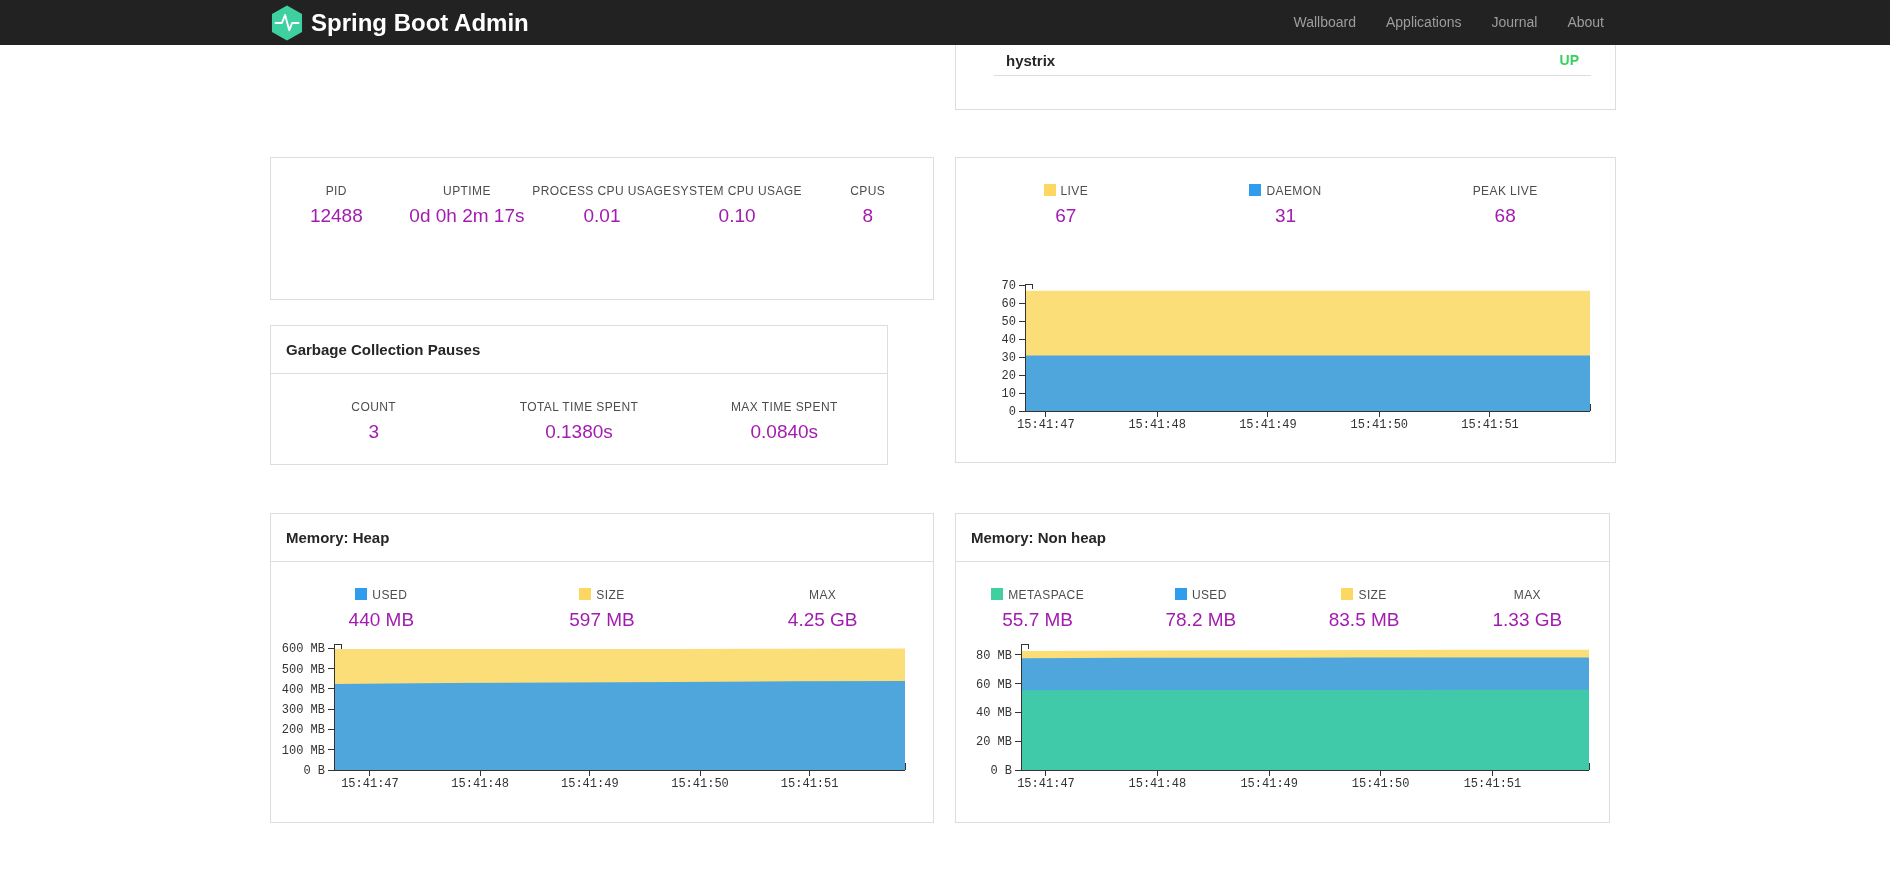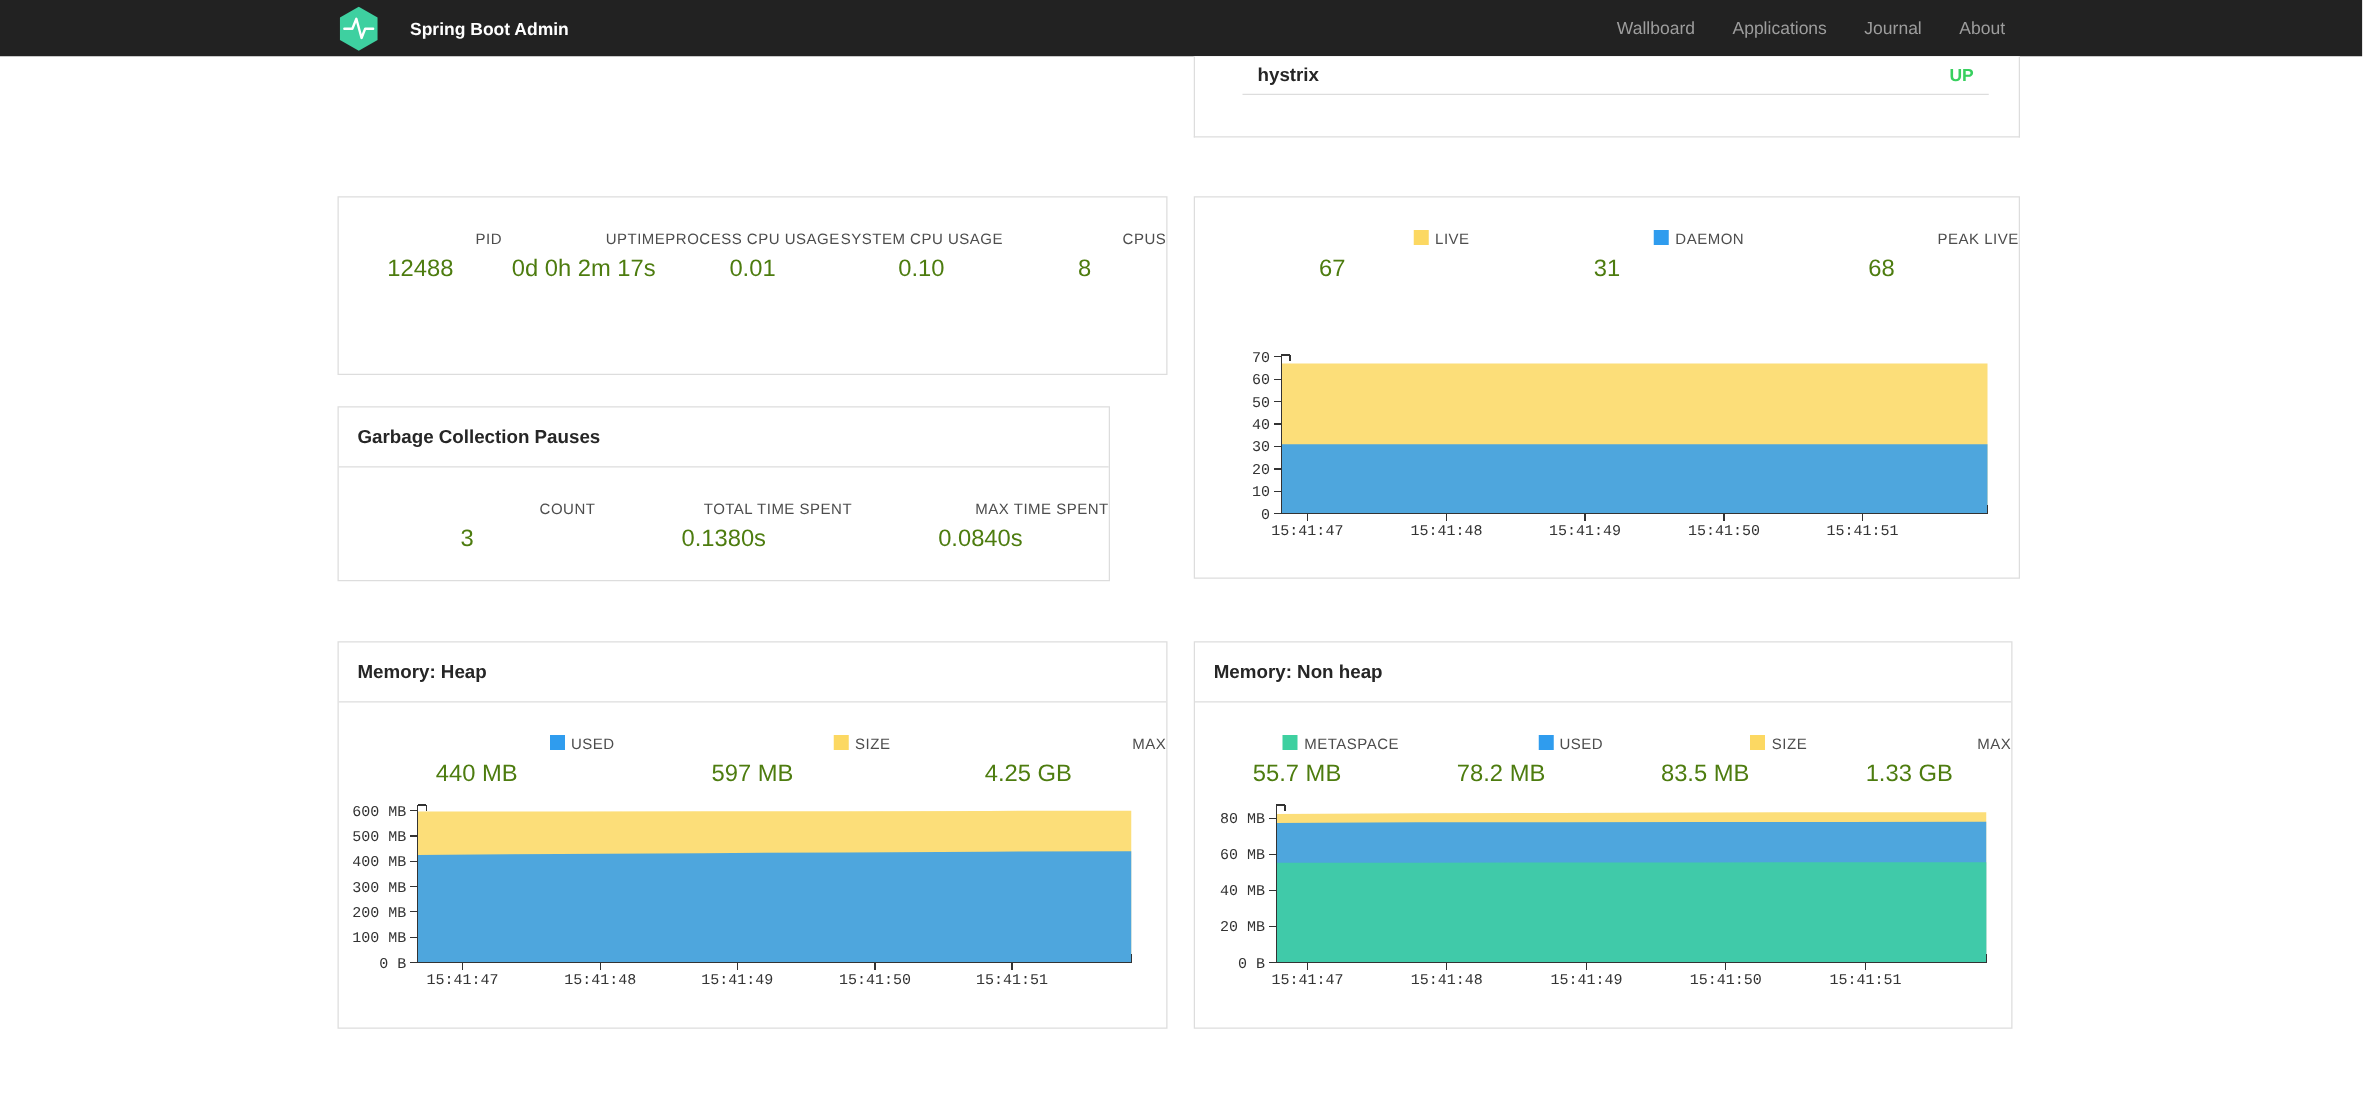--- a/index.html
+++ b/index.html
@@ -9,7 +9,7 @@
   
   .navbar{position:absolute;left:0;top:0;width:100%;height:45px;background:#222222;}
   .nav-inner{width:1348px;margin:0 auto;height:45px;display:flex;align-items:center;justify-content:space-between;}
-  .brand{display:flex;align-items:center;gap:25px;color:#ffffff;font-size:14px;font-weight:bold;text-decoration:none;cursor:pointer;}
+  .brand{display:flex;align-items:center;gap:8px;color:#ffffff;font-size:24px;font-weight:bold;text-decoration:none;cursor:pointer;}
   .nav-links{display:flex;list-style:none;margin:0;padding:0;}
   .nav-links a{display:block;color:#9d9d9d;font-size:14px;line-height:45px;padding:0 15px;text-decoration:none;cursor:pointer;}
 

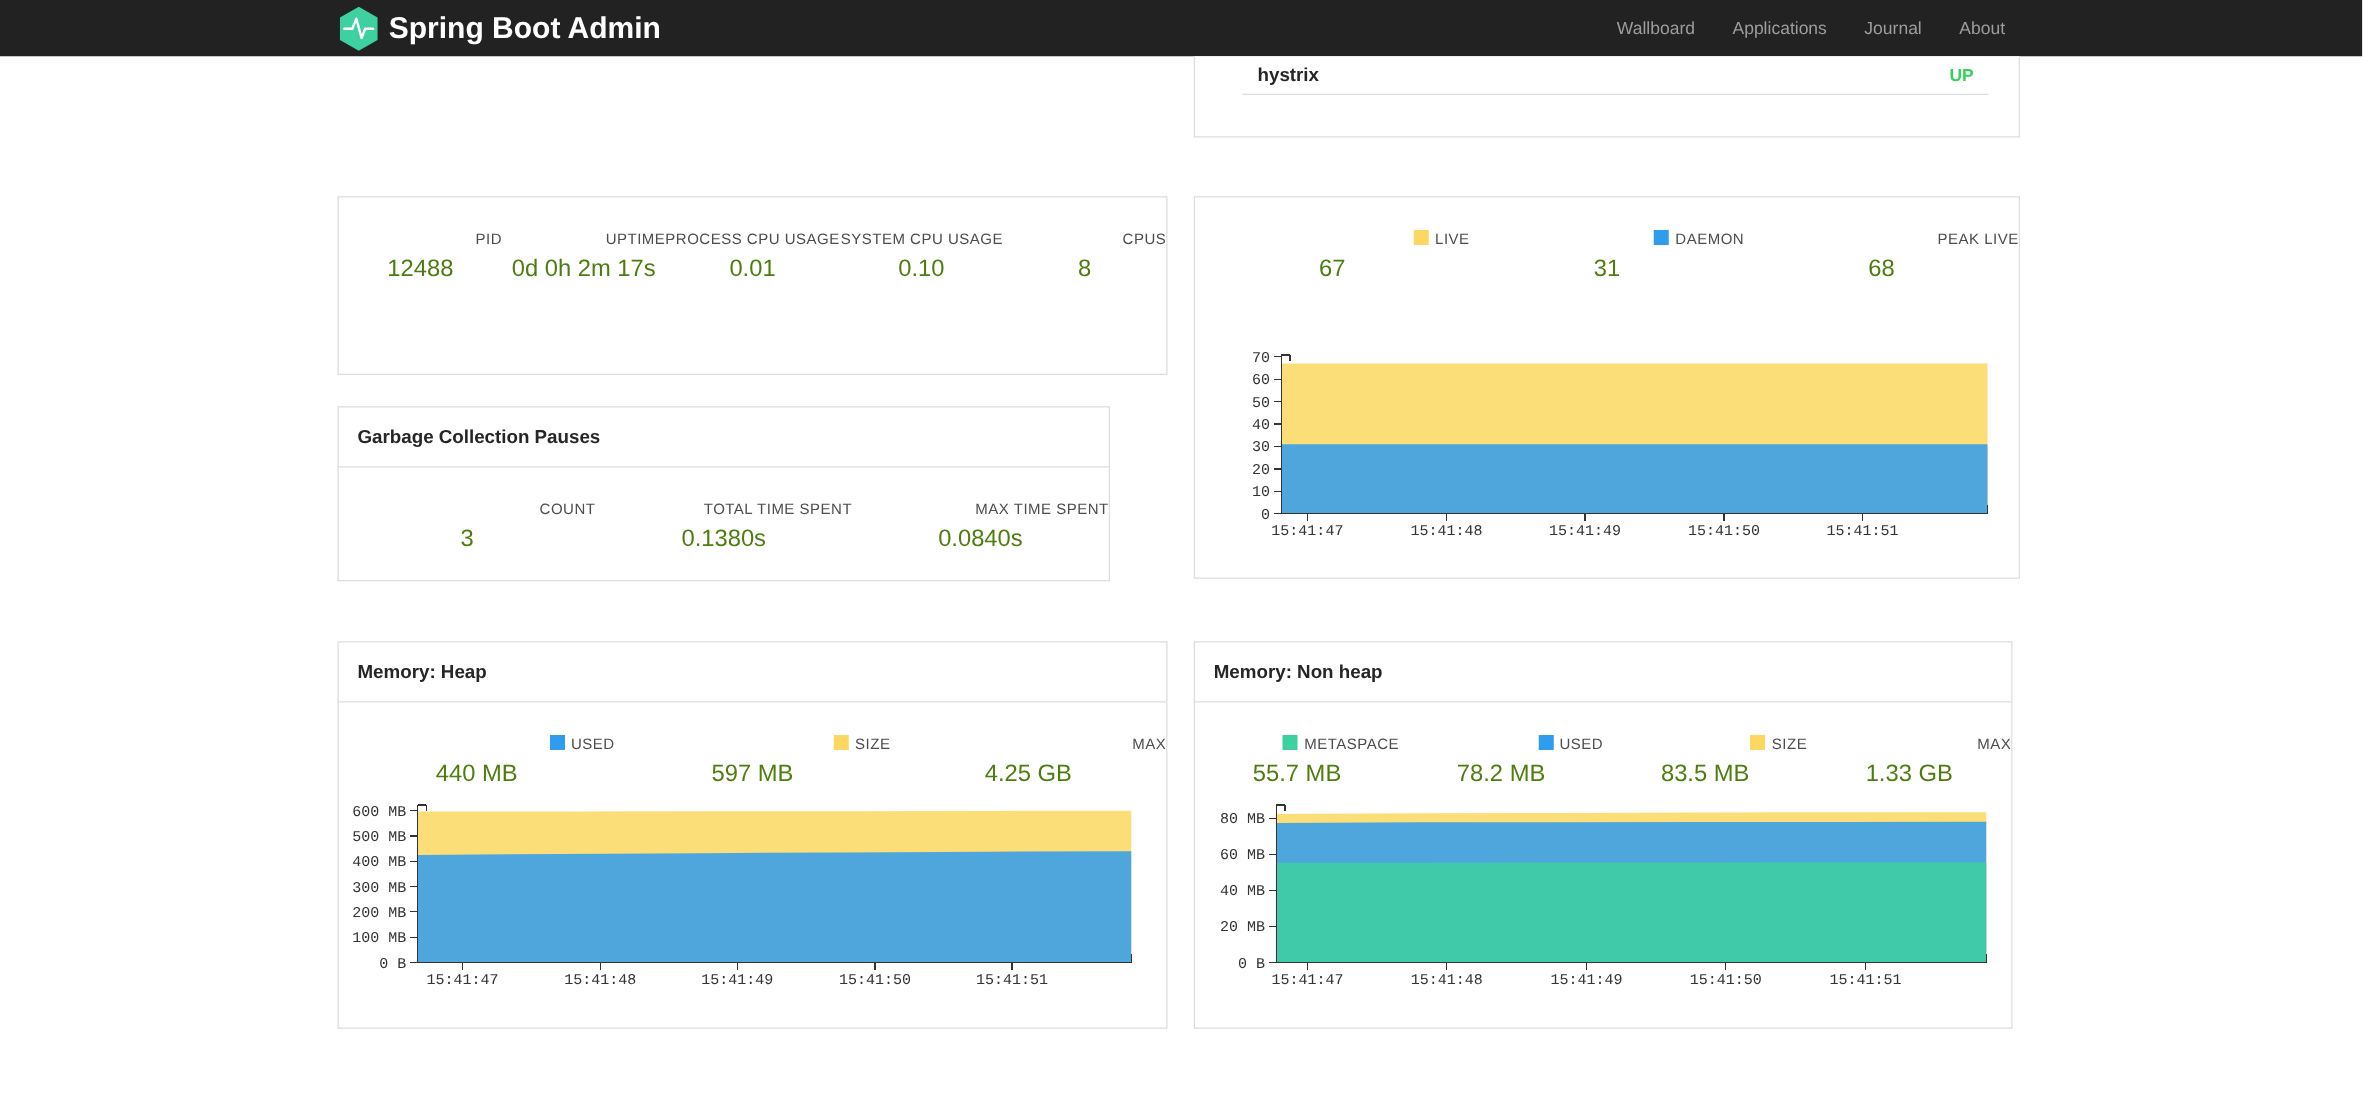--- a/index.html
+++ b/index.html
@@ -29,7 +29,7 @@
 
   .stats{display:flex;padding-top:26px;}
   .stat{flex:1;text-align:center;}
-  .stat-label{font-size:12px;color:#4d4d4d;letter-spacing:.4px;white-space:nowrap;text-align:right;}
+  .stat-label{font-size:12px;color:#4d4d4d;letter-spacing:.4px;white-space:nowrap;}
   .stat-value{font-size:19px;color:#4d7c0f;margin-top:7px;}
   .sq{display:inline-block;width:12px;height:12px;margin-right:5px;vertical-align:-1px;}
 

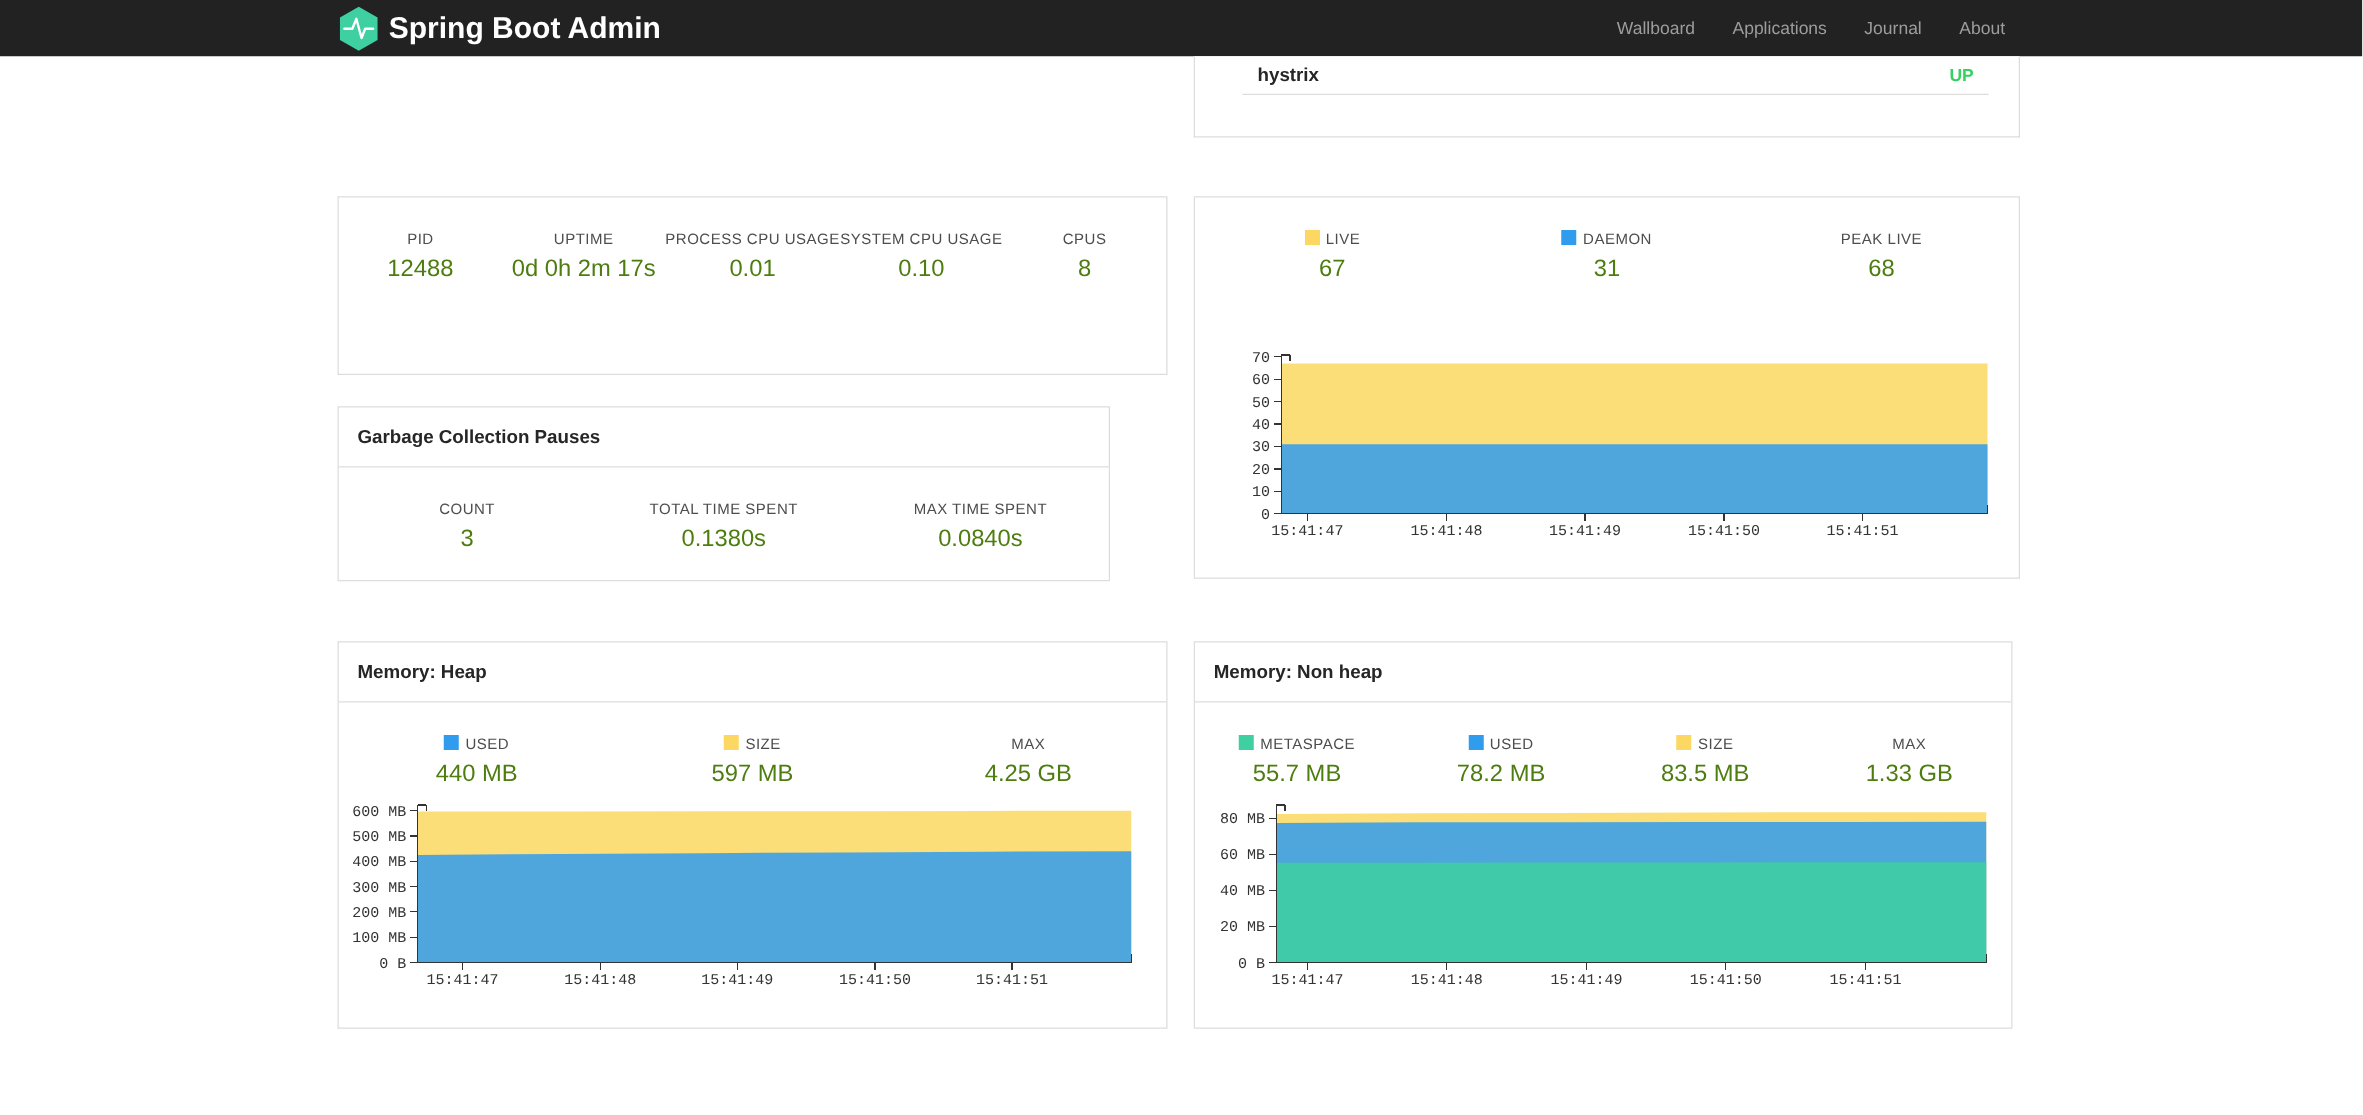--- a/index.html
+++ b/index.html
@@ -30,7 +30,7 @@
   .stats{display:flex;padding-top:26px;}
   .stat{flex:1;text-align:center;}
   .stat-label{font-size:12px;color:#4d4d4d;letter-spacing:.4px;white-space:nowrap;}
-  .stat-value{font-size:19px;color:#4d7c0f;margin-top:7px;}
+  .stat-value{font-size:19px;color:#a21caf;margin-top:7px;}
   .sq{display:inline-block;width:12px;height:12px;margin-right:5px;vertical-align:-1px;}
 
   .chart{position:absolute;left:0;}

